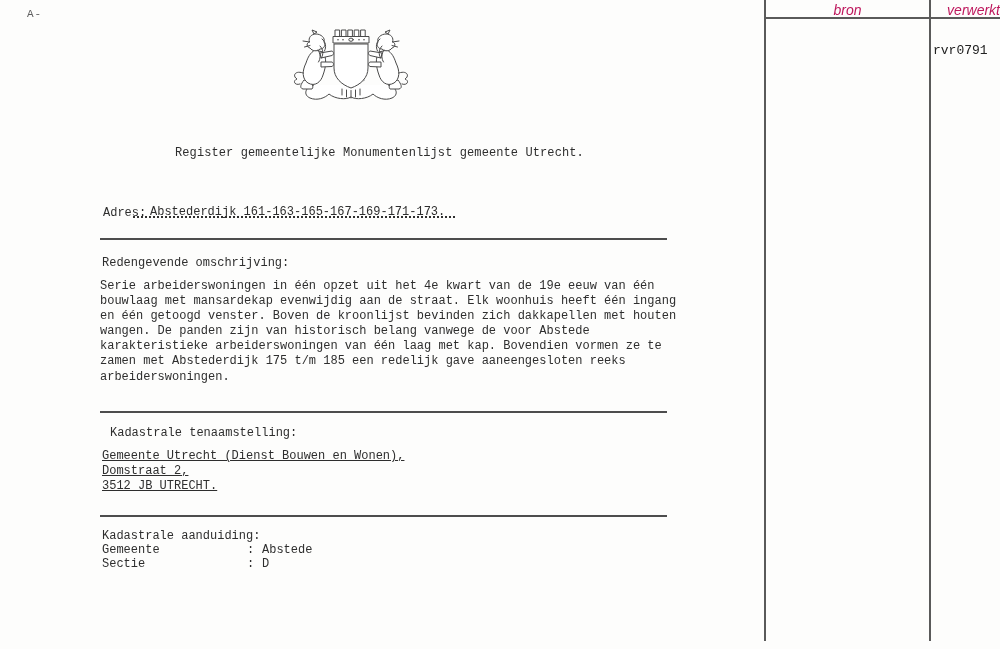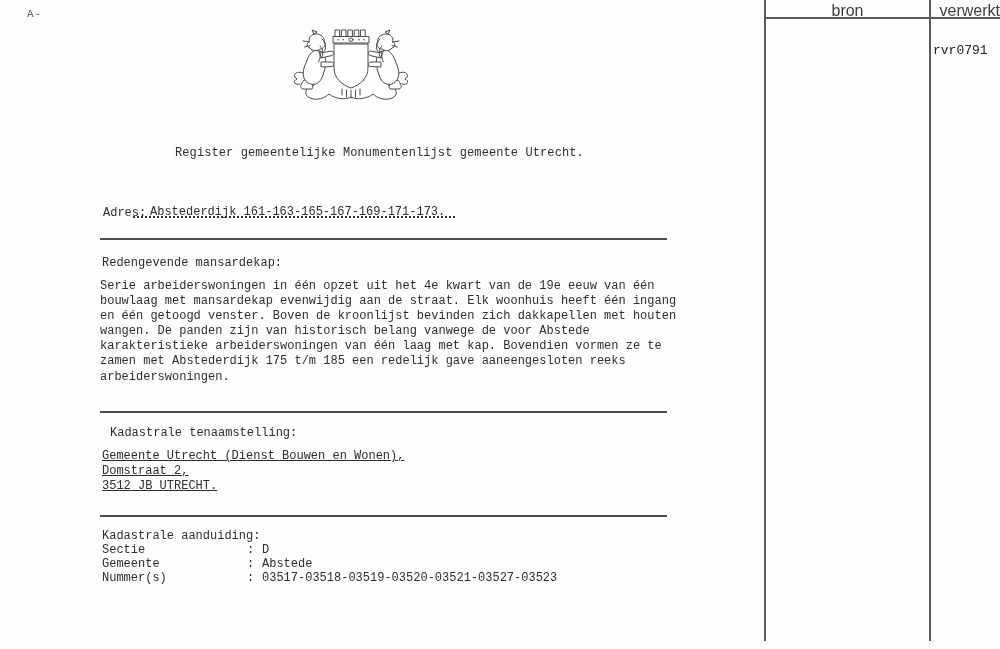--- a/index.html
+++ b/index.html
@@ -46,7 +46,7 @@
   .vline-left { left:764px; } .vline-mid { left:929px; }
   .header-underline { left:764px; top:17px; width:236px; height:2px; background:#5a5a5a; }
   .col-header { top:2px; font-family:"Liberation Sans","DejaVu Sans",sans-serif;
-                font-size:16px; color:#404040; text-align:center; }
+                font-size:14px; color:#be185d; text-align:center;font-style:italic; }
   .bron-header { left:766px; width:163px; }
   .verwerkt-header { left:931px; width:69px;text-align:right; }
   .bron-entry { left:778px; top:29px; font-size:12px; line-height:15.5px;

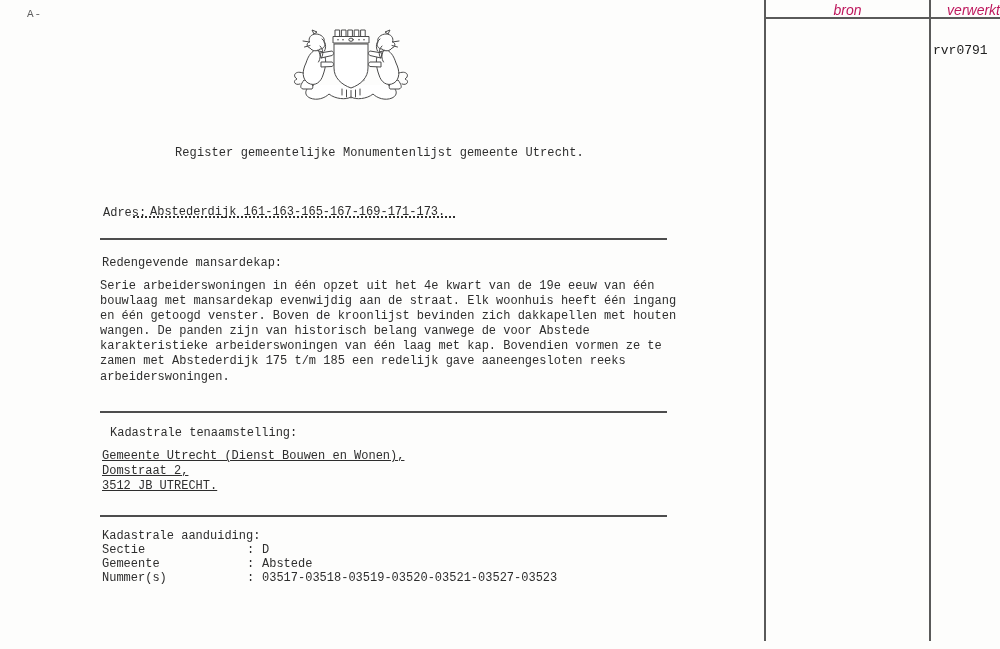--- a/index.html
+++ b/index.html
@@ -116,7 +116,7 @@
 
   <div class="abs rule rule-1"></div>
 
-  <div class="abs section-heading h-redengevende tw">Redengevende mansardekap:</div>
+  <div class="abs section-heading h-redengevende tw">Redengevende omschrijving:</div>
   <div class="abs body-text">Serie arbeiderswoningen in één opzet uit het 4e kwart van de 19e eeuw van één
 bouwlaag met mansardekap evenwijdig aan de straat. Elk woonhuis heeft één ingang
 en één getoogd venster. Boven de kroonlijst bevinden zich dakkapellen met houten

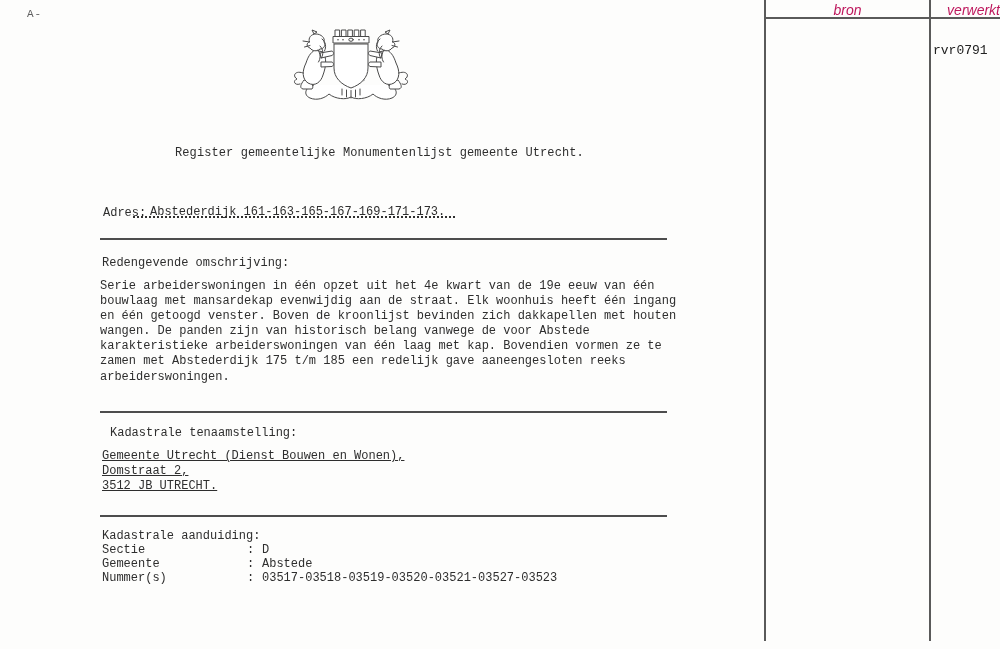--- a/index.html
+++ b/index.html
@@ -139,10 +139,10 @@
   <div class="abs section-heading h-aanduiding tw">Kadastrale aanduiding:</div>
   <div class="abs kv-rows">
     <div>
-      <span class="kv-label">Sectie</span><span class="kv-sep">:</span><span class="kv-value">D</span>
+      <span class="kv-label">Gemeente</span><span class="kv-sep">:</span><span class="kv-value">Abstede</span>
     </div>
     <div>
-      <span class="kv-label">Gemeente</span><span class="kv-sep">:</span><span class="kv-value">Abstede</span>
+      <span class="kv-label">Sectie</span><span class="kv-sep">:</span><span class="kv-value">D</span>
     </div>
     <div>
       <span class="kv-label">Nummer(s)</span><span class="kv-sep">:</span><span class="kv-value">03517-03518-03519-03520-03521-03527-03523</span>

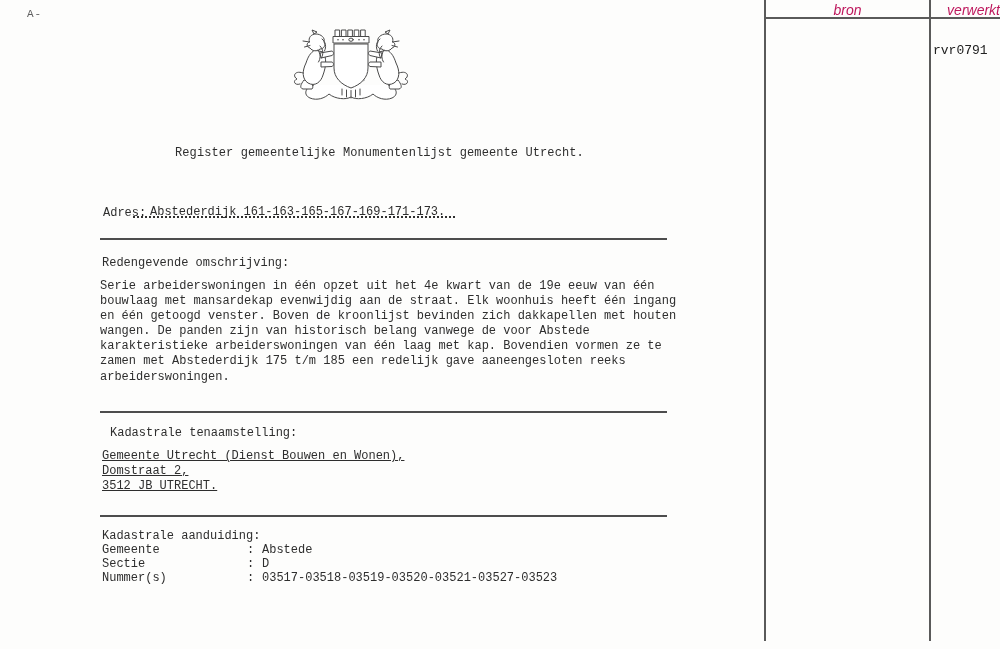--- a/index.html
+++ b/index.html
@@ -144,9 +144,6 @@
     <div>
       <span class="kv-label">Sectie</span><span class="kv-sep">:</span><span class="kv-value">D</span>
     </div>
-    <div>
-      <span class="kv-label">Nummer(s)</span><span class="kv-sep">:</span><span class="kv-value">03517-03518-03519-03520-03521-03527-03523</span>
-    </div>
   </div>
 
   <div class="abs vline vline-left"></div>

